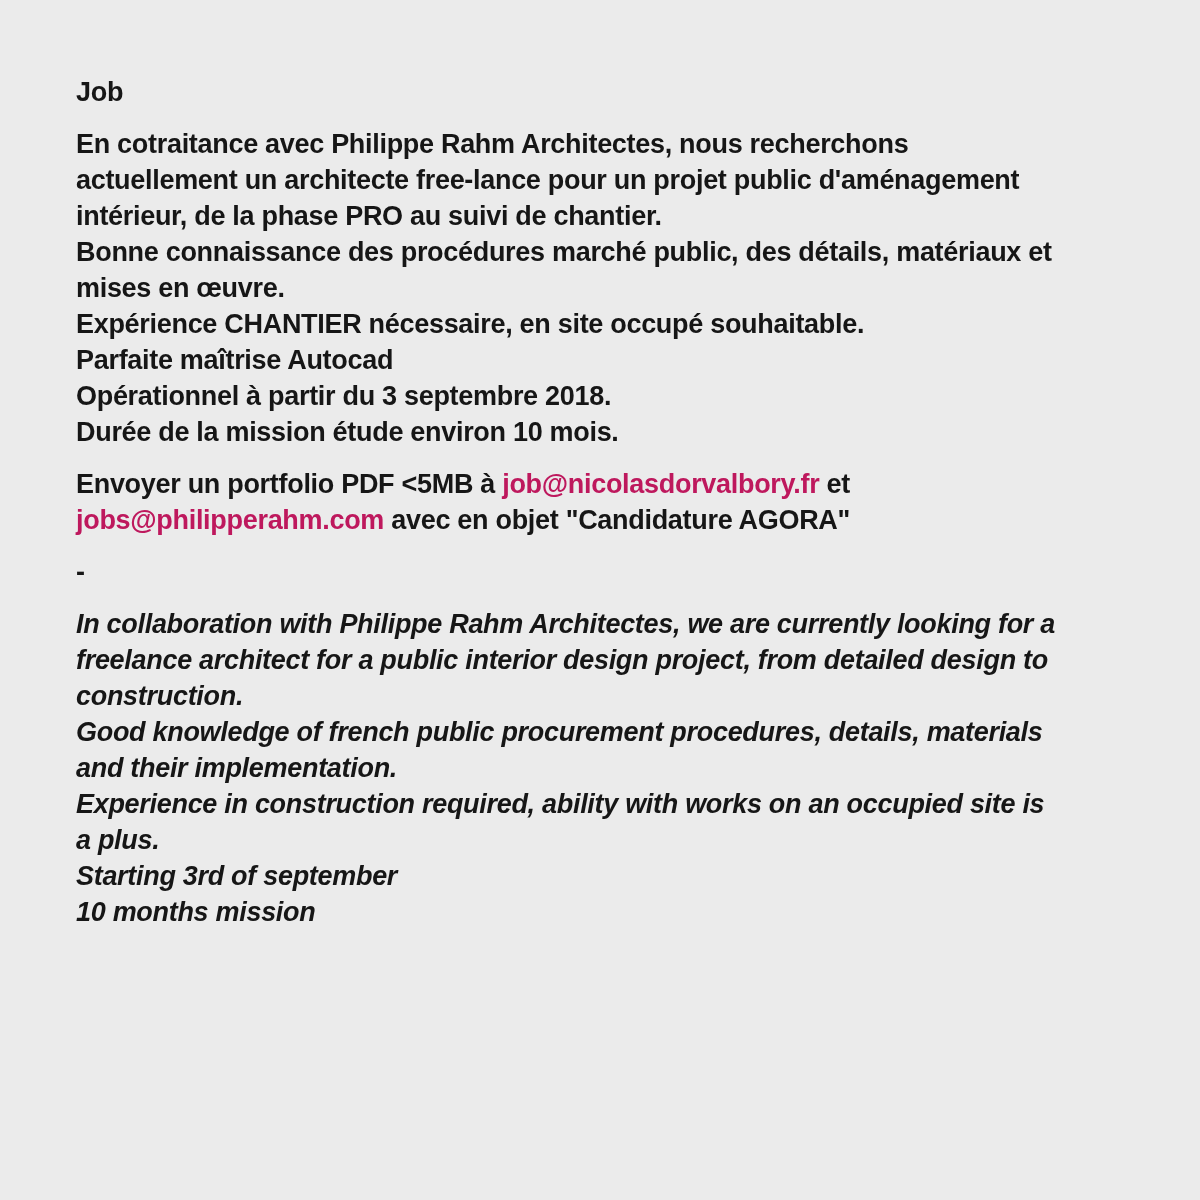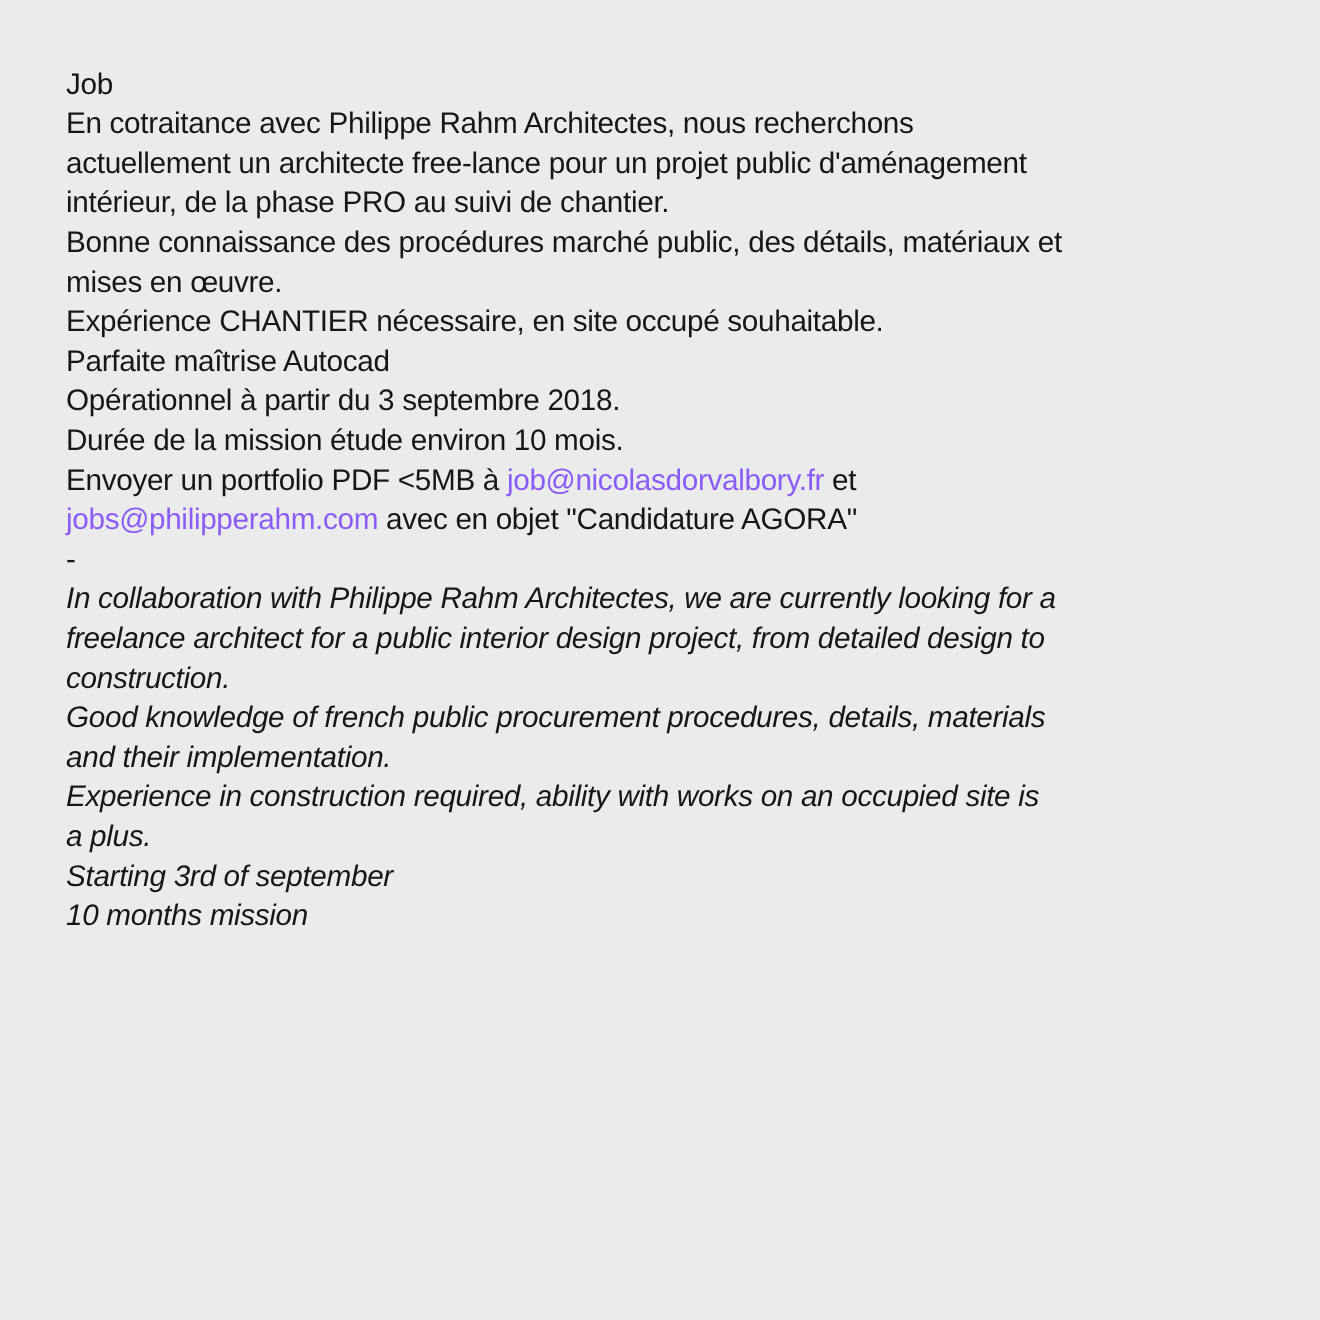--- a/index.html
+++ b/index.html
@@ -27,10 +27,10 @@
     margin-top: 36px;
   }
   .block {
-    margin: 0;
+    margin: 16px;
     padding: 0;
     font-size: 27px;
-    font-weight: 400;
+    font-weight: 700;
     white-space: pre;
   }
   .italic {

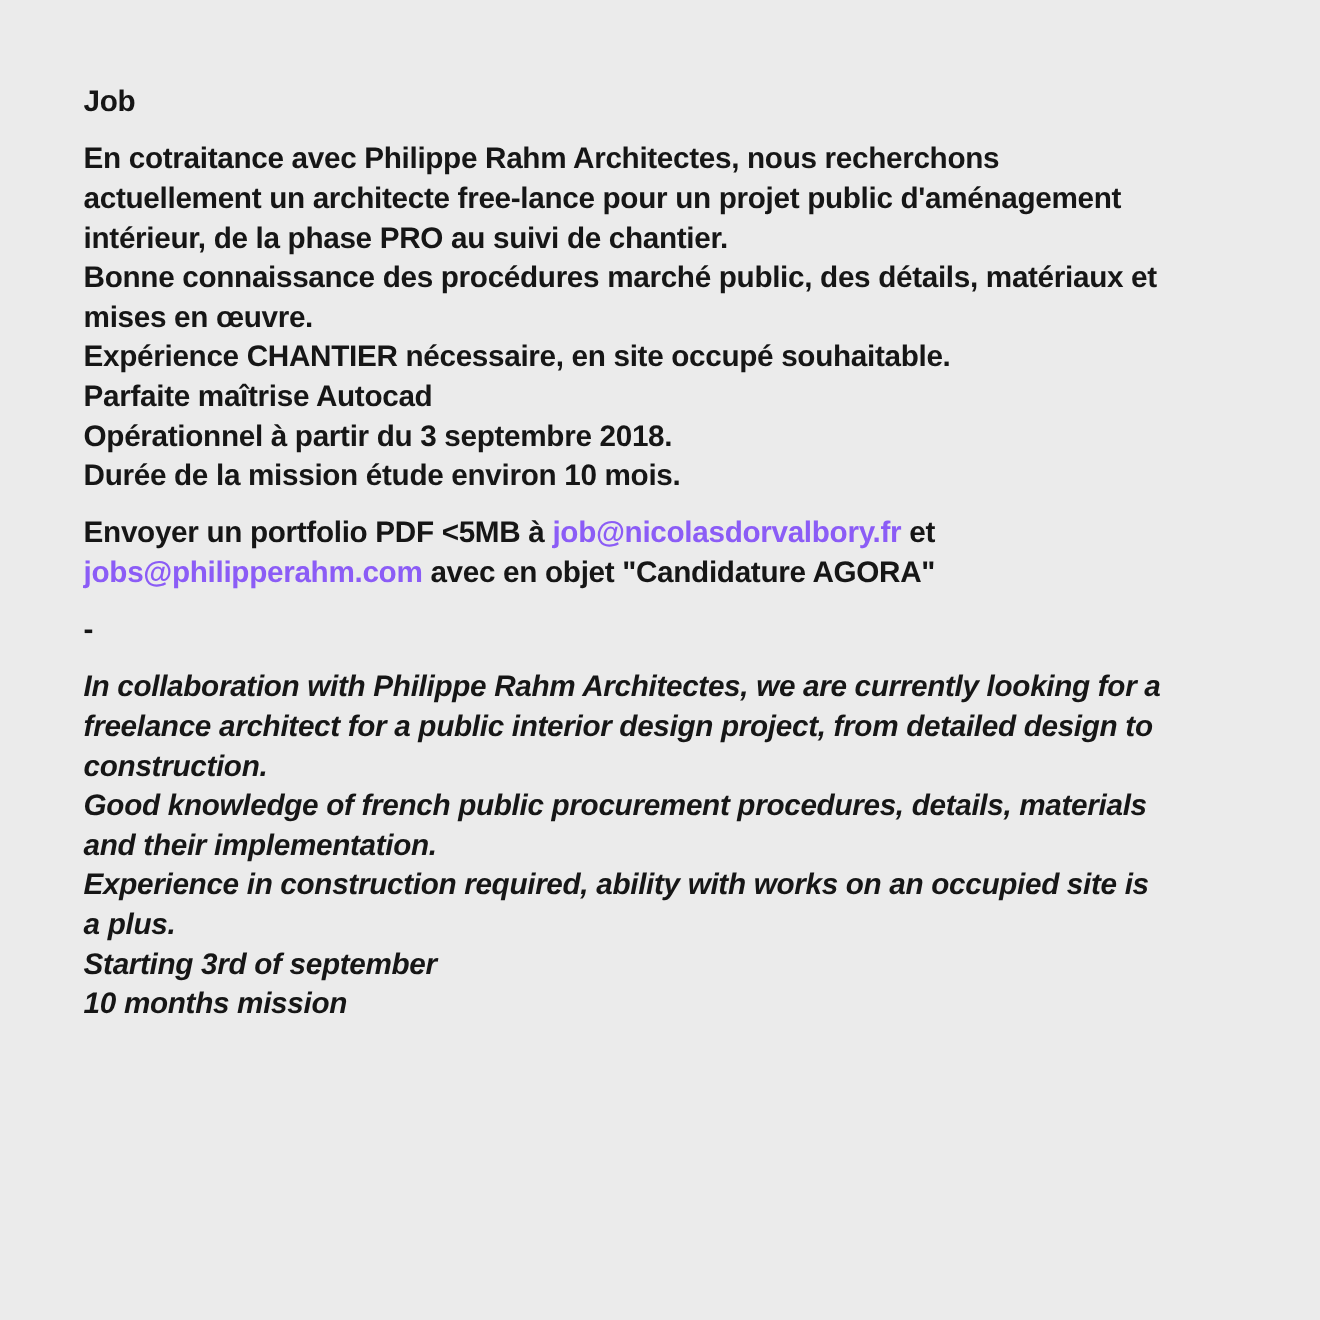--- a/index.html
+++ b/index.html
@@ -37,7 +37,7 @@
     font-style: italic;
   }
   a.link {
-    color: #8b5cf6;
+    color: #be185d;
     text-decoration: none;
     cursor: pointer;
   }

